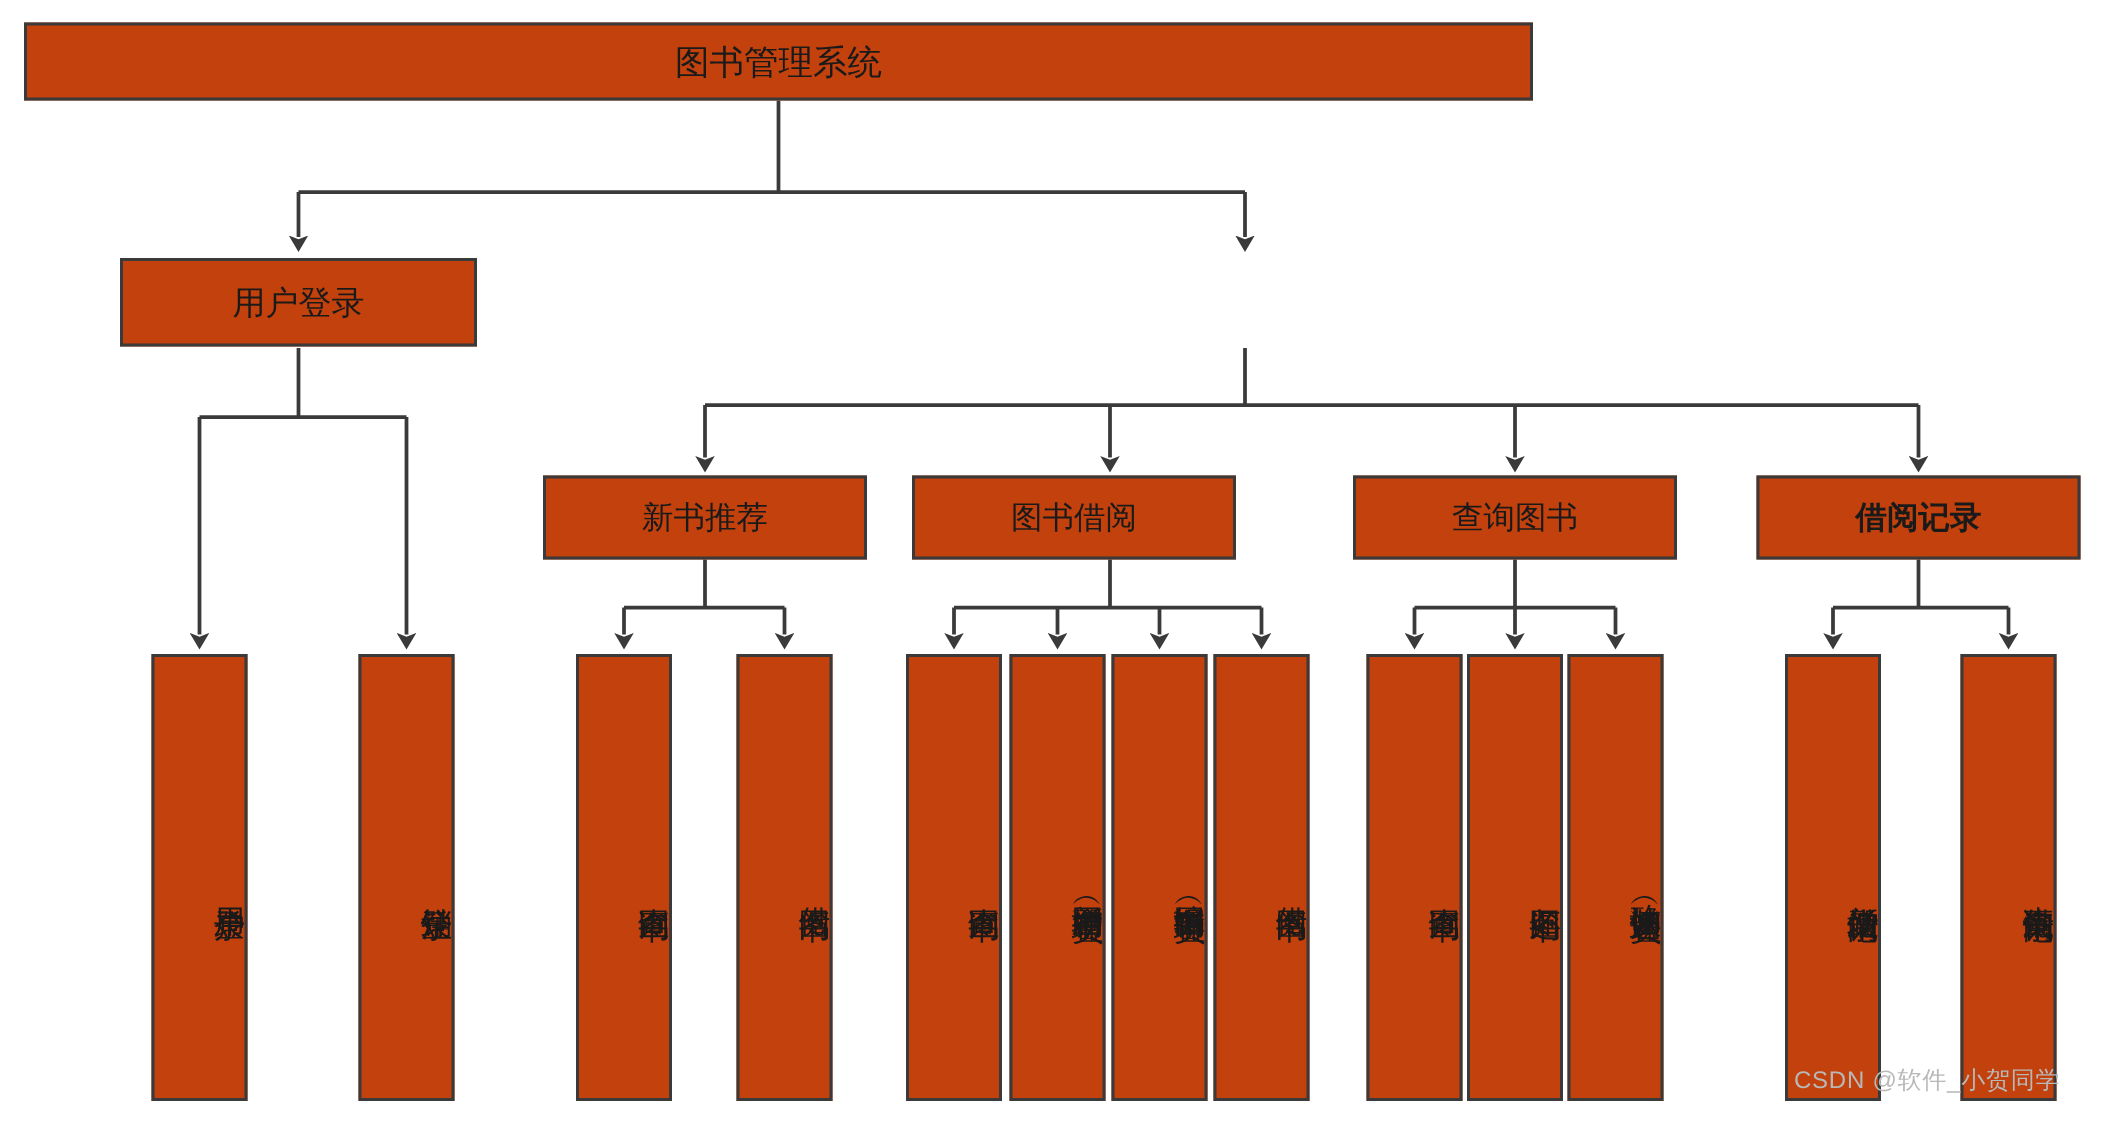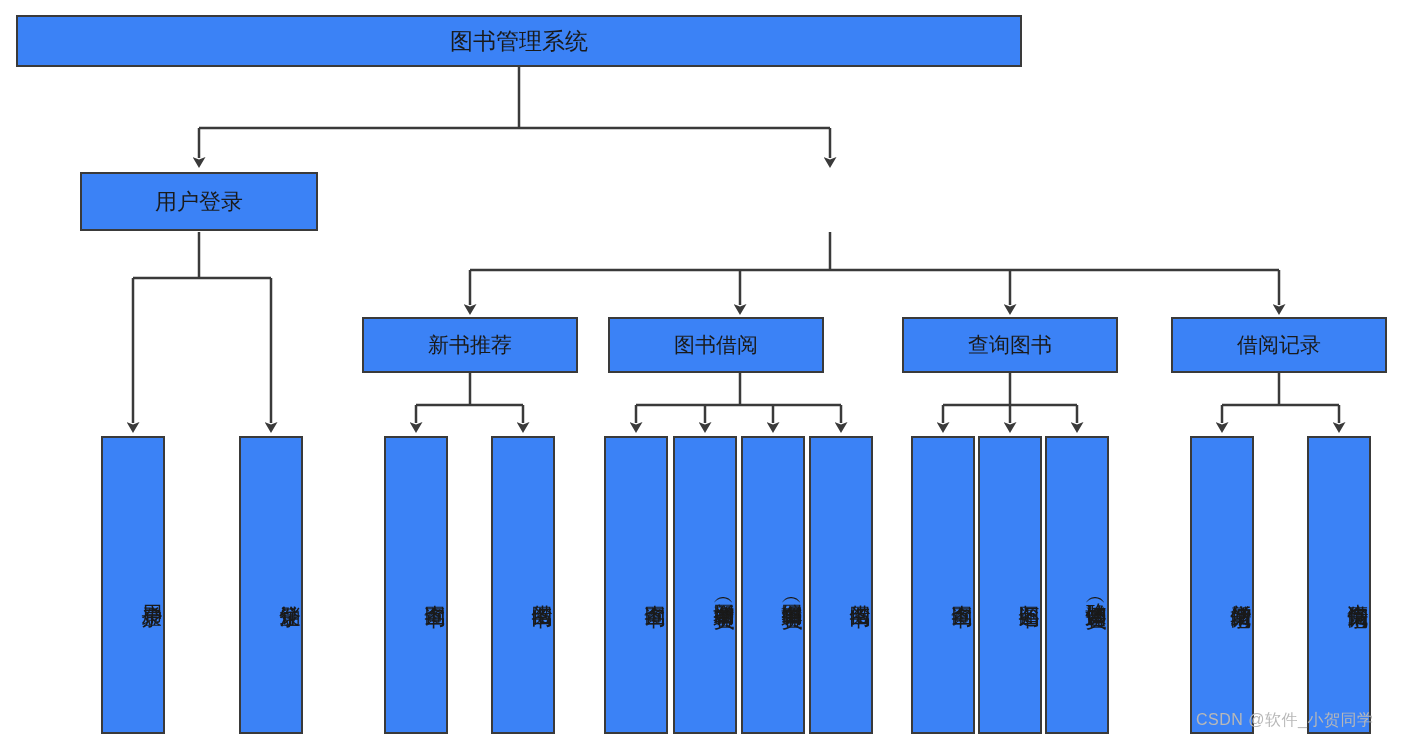--- a/index.html
+++ b/index.html
@@ -26,7 +26,7 @@
     position: absolute;
     box-sizing: border-box;
     border: 2px solid #3a3a3a;
-    background: #3b82f6;
+    background: #c2410c;
     display: flex;
     align-items: center;
     justify-content: center;

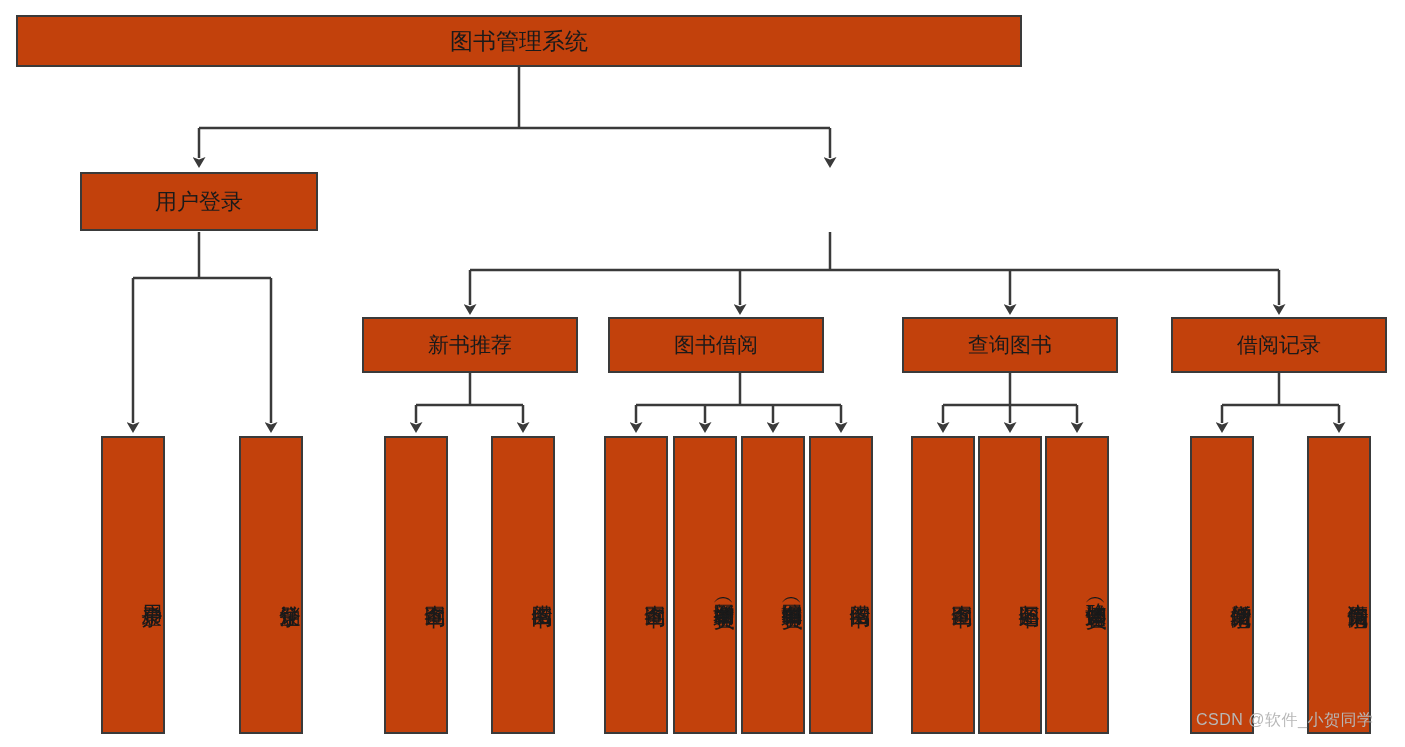--- a/index.html
+++ b/index.html
@@ -126,7 +126,7 @@
 
   <div class="node level2" style="left:902px; top:317px; width:216px; height:56px;">查询图书</div>
 
-  <div class="node level2" style="left:1171px; top:317px; width:216px; height:56px;">借阅记录</div>
+  <div class="node level2" style="left:1171px; top:317px; width:216px; height:56px;font-weight:bold;">借阅记录</div>
 
   <div class="node leaf" style="left:101px; top:436px; width:64px; height:298px;">用户登录</div>
 

